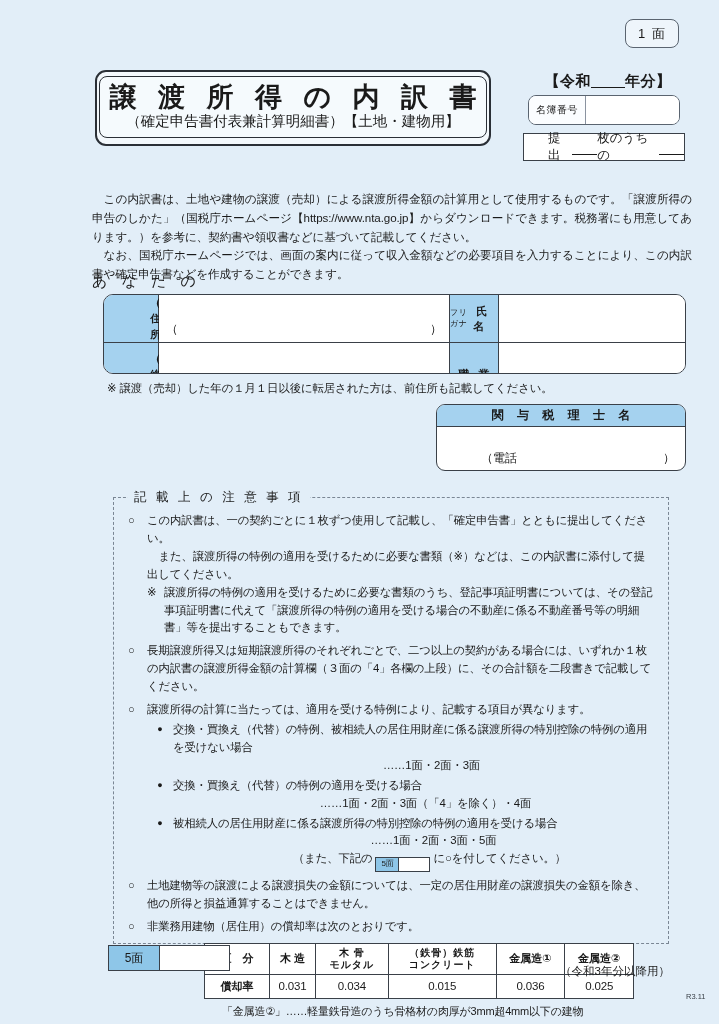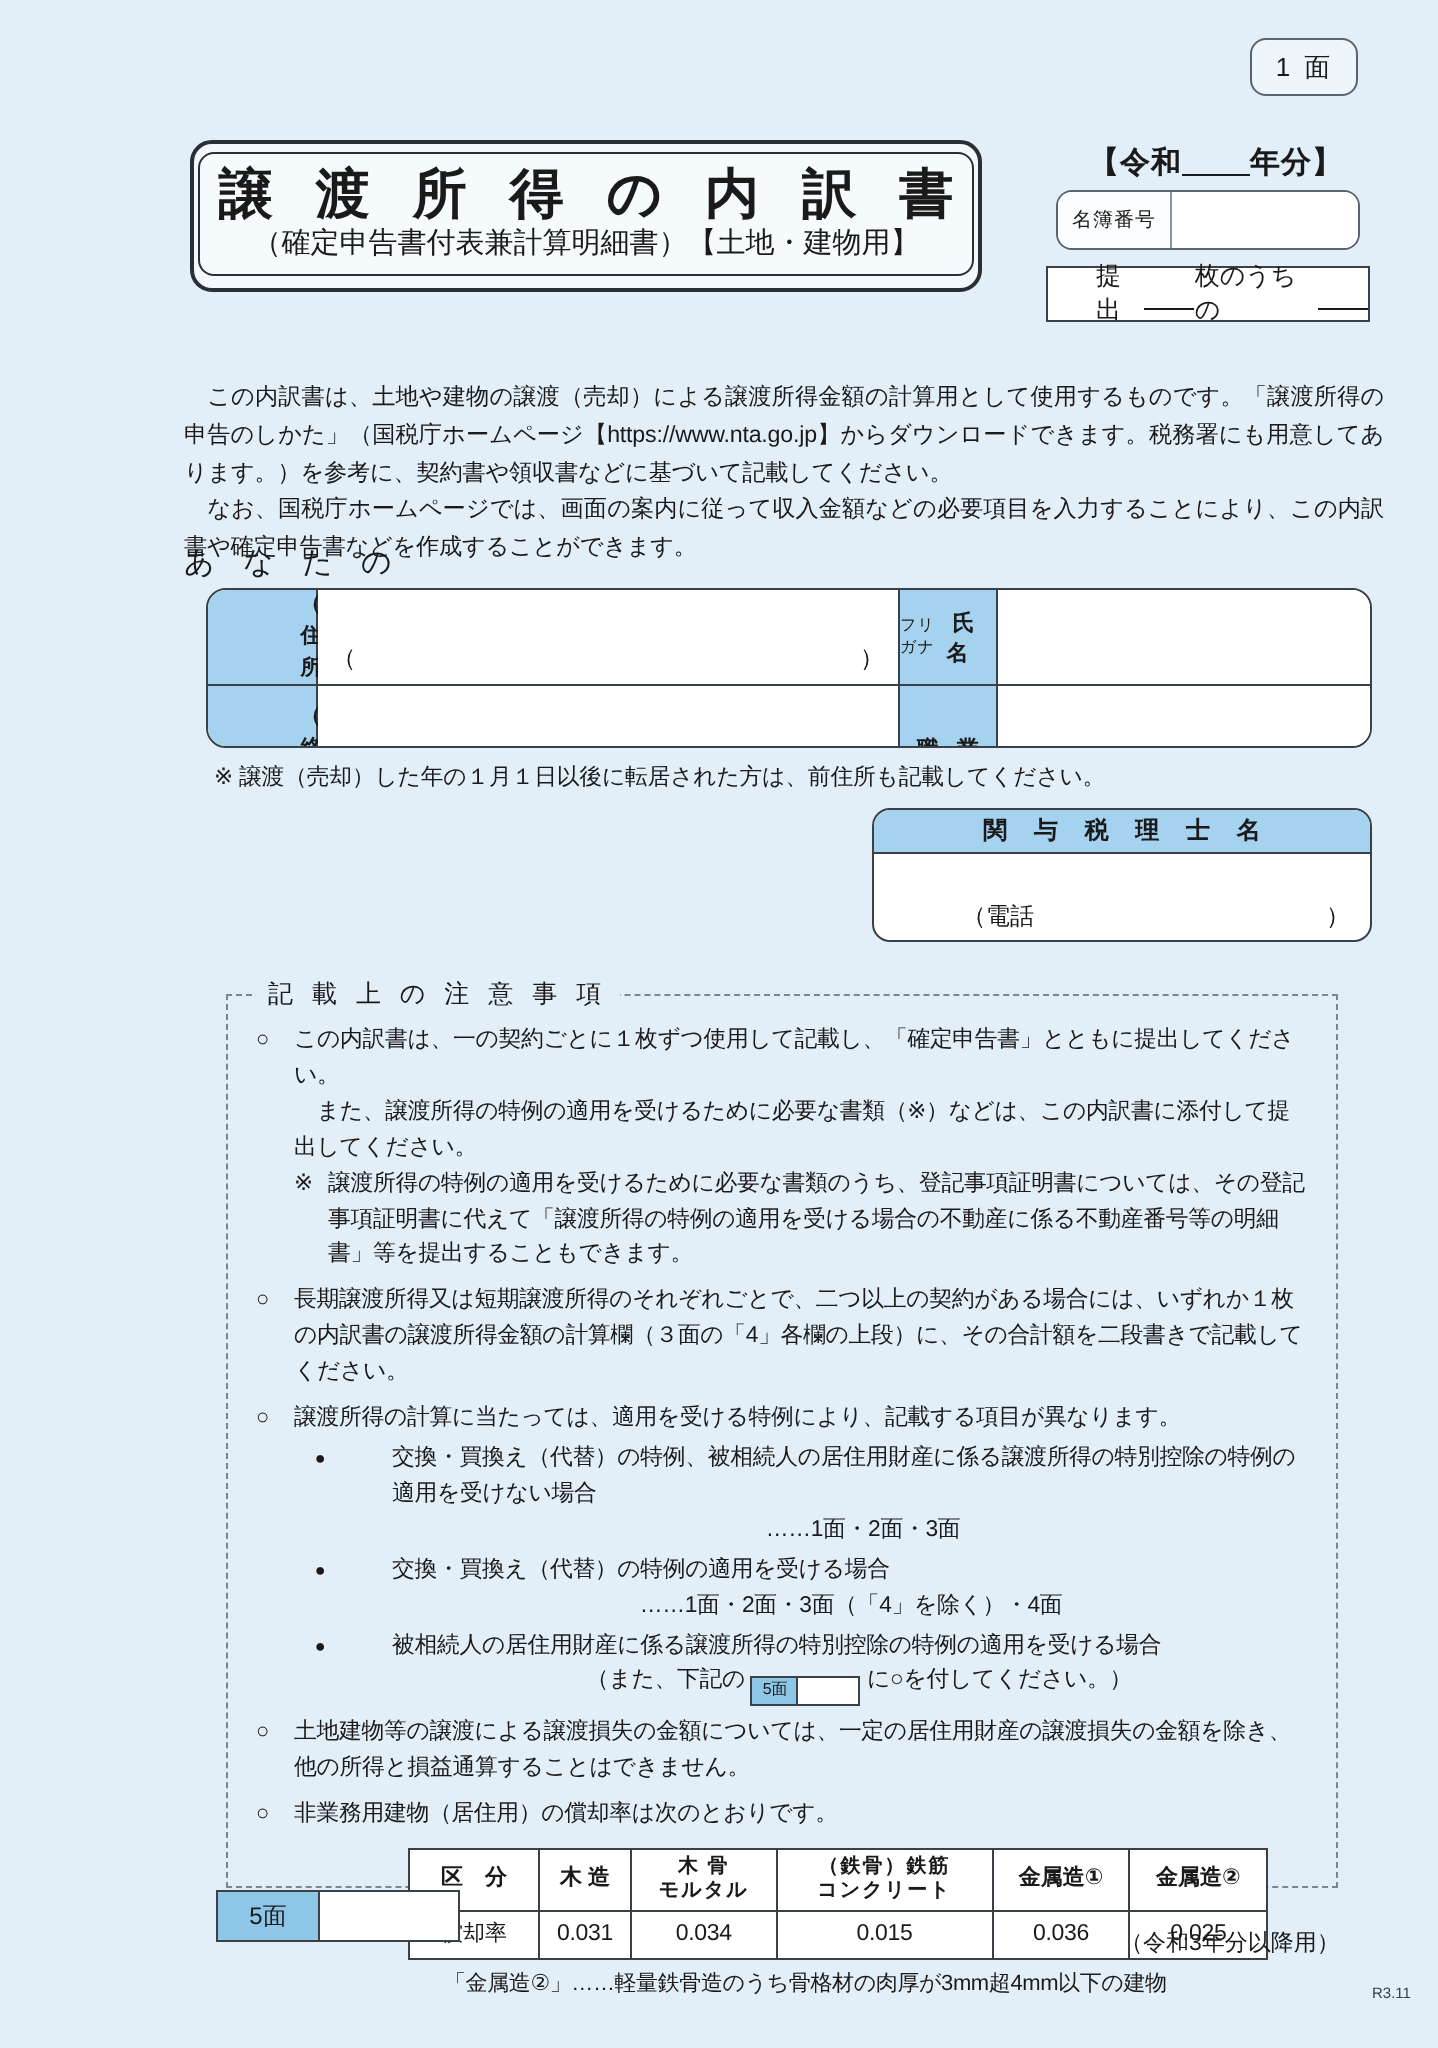--- a/index.html
+++ b/index.html
@@ -316,7 +316,7 @@
     font-size: 9px;
     line-height: 1.85;
   }
-  .bullet-item .t { flex: 1; margin-left: 23px; }
+  .bullet-item .t { flex: 1; }
   .center-line { text-align: center; }
   .center-line.l { padding-left: 60px; }
   .center-line.l2 { padding-left: 48px; }

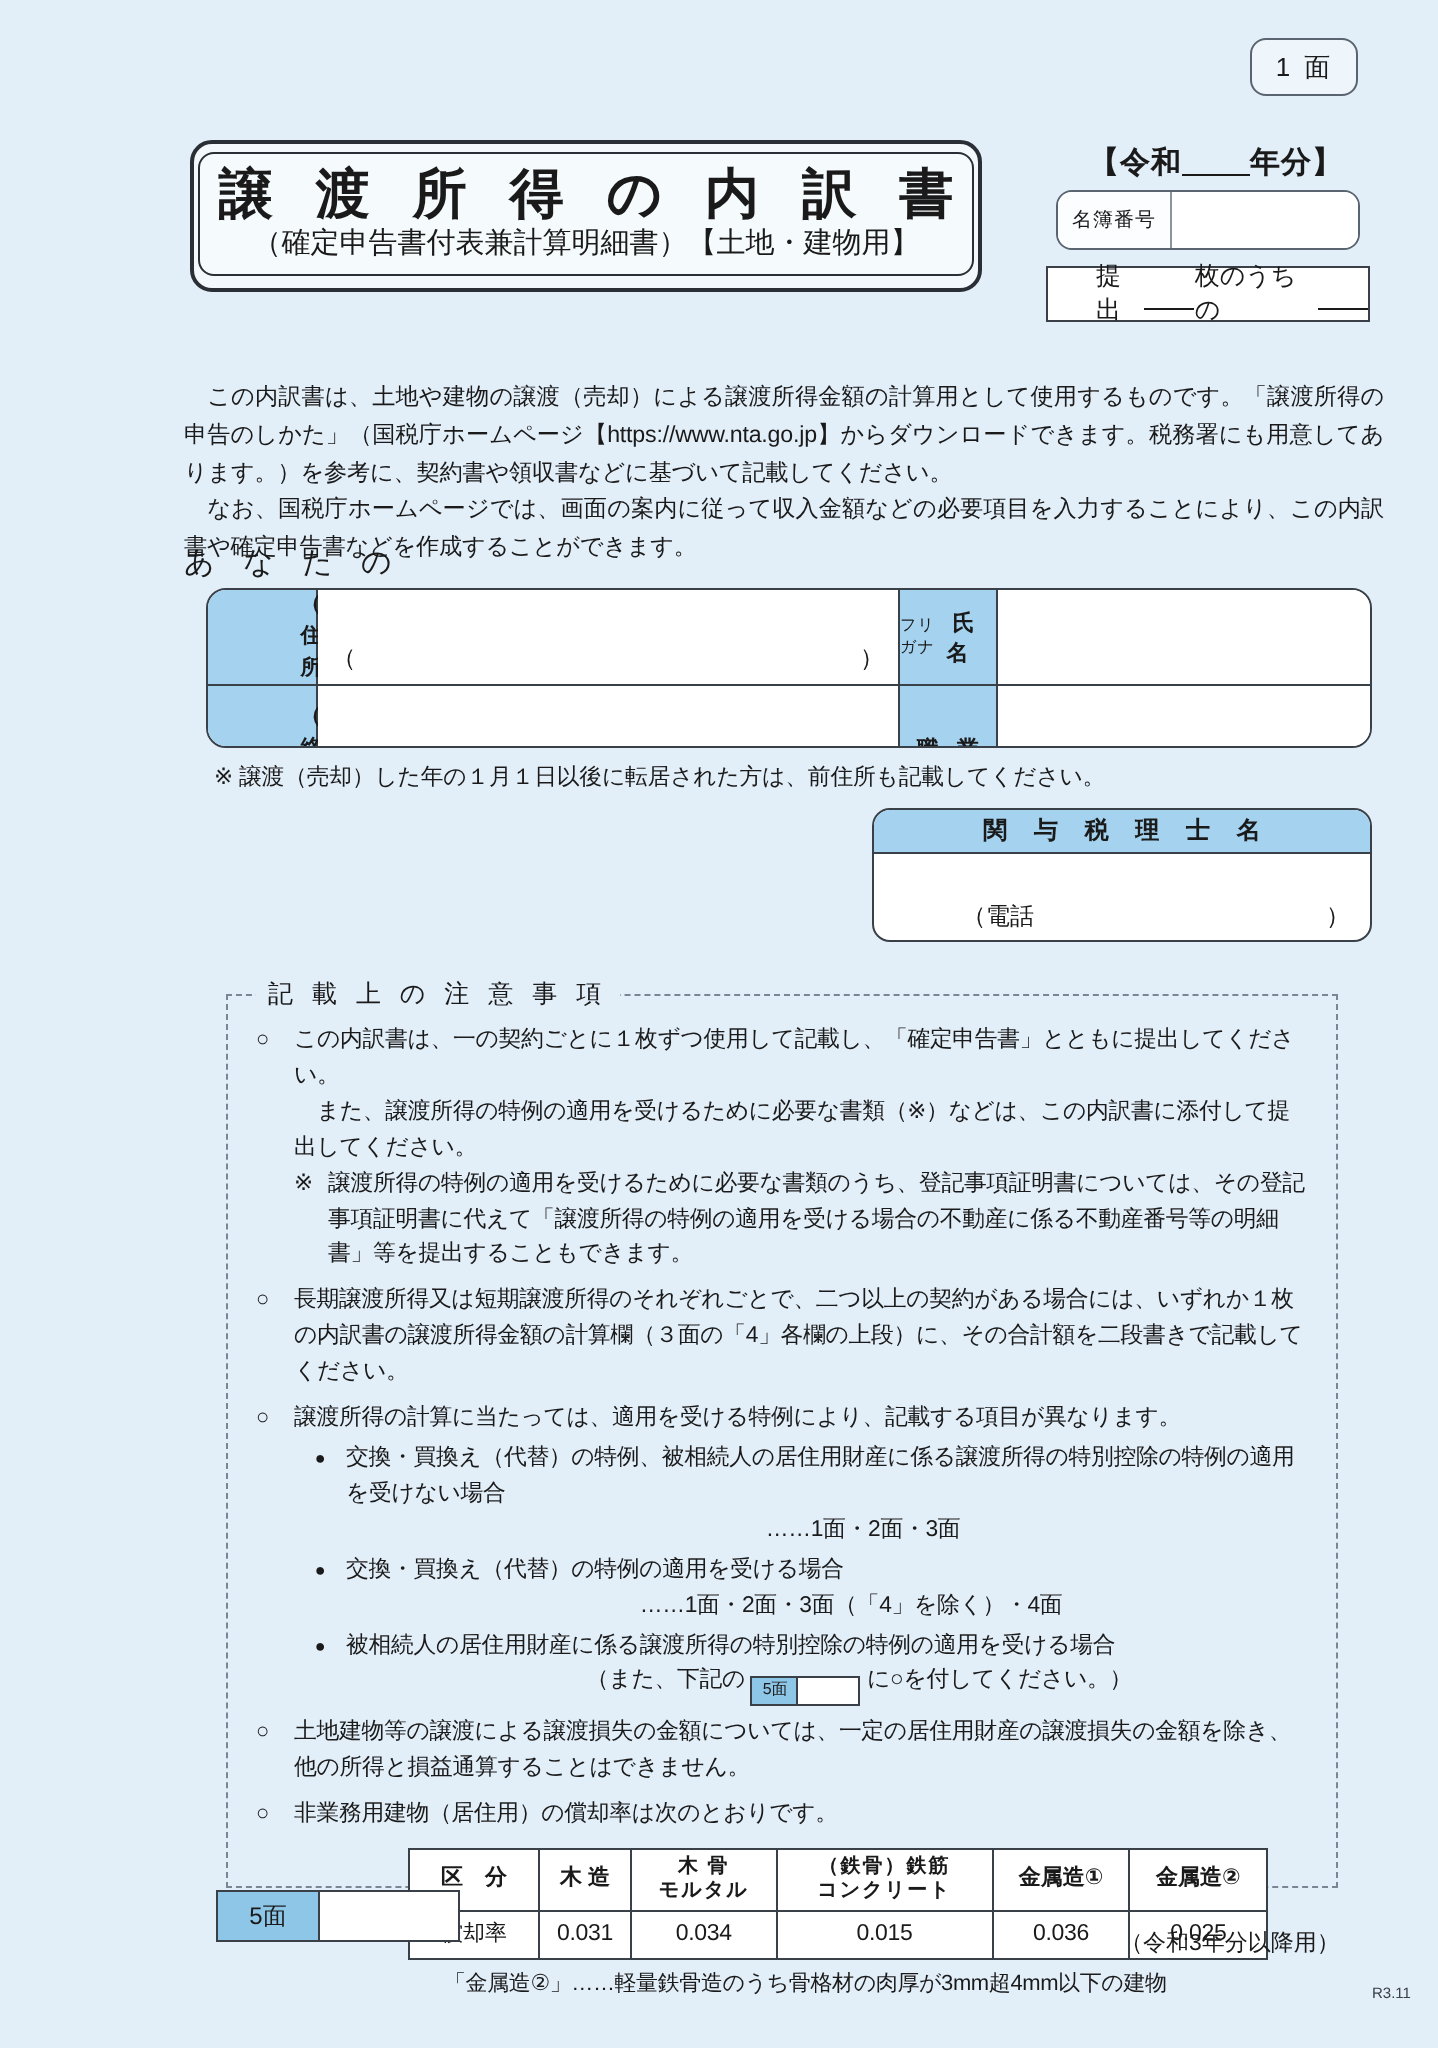--- a/index.html
+++ b/index.html
@@ -538,6 +538,7 @@
             <div class="b">●</div>
             <div class="t">被相続人の居住用財産に係る譲渡所得の特別控除の特例の適用を受ける場合</div>
           </div>
+          <div class="center-line l3">……1面・2面・3面・5面</div>
           <div class="center-line l4">
             <span>（また、下記の</span><span class="inline-gomen">
                 <span class="lb">5面</span>

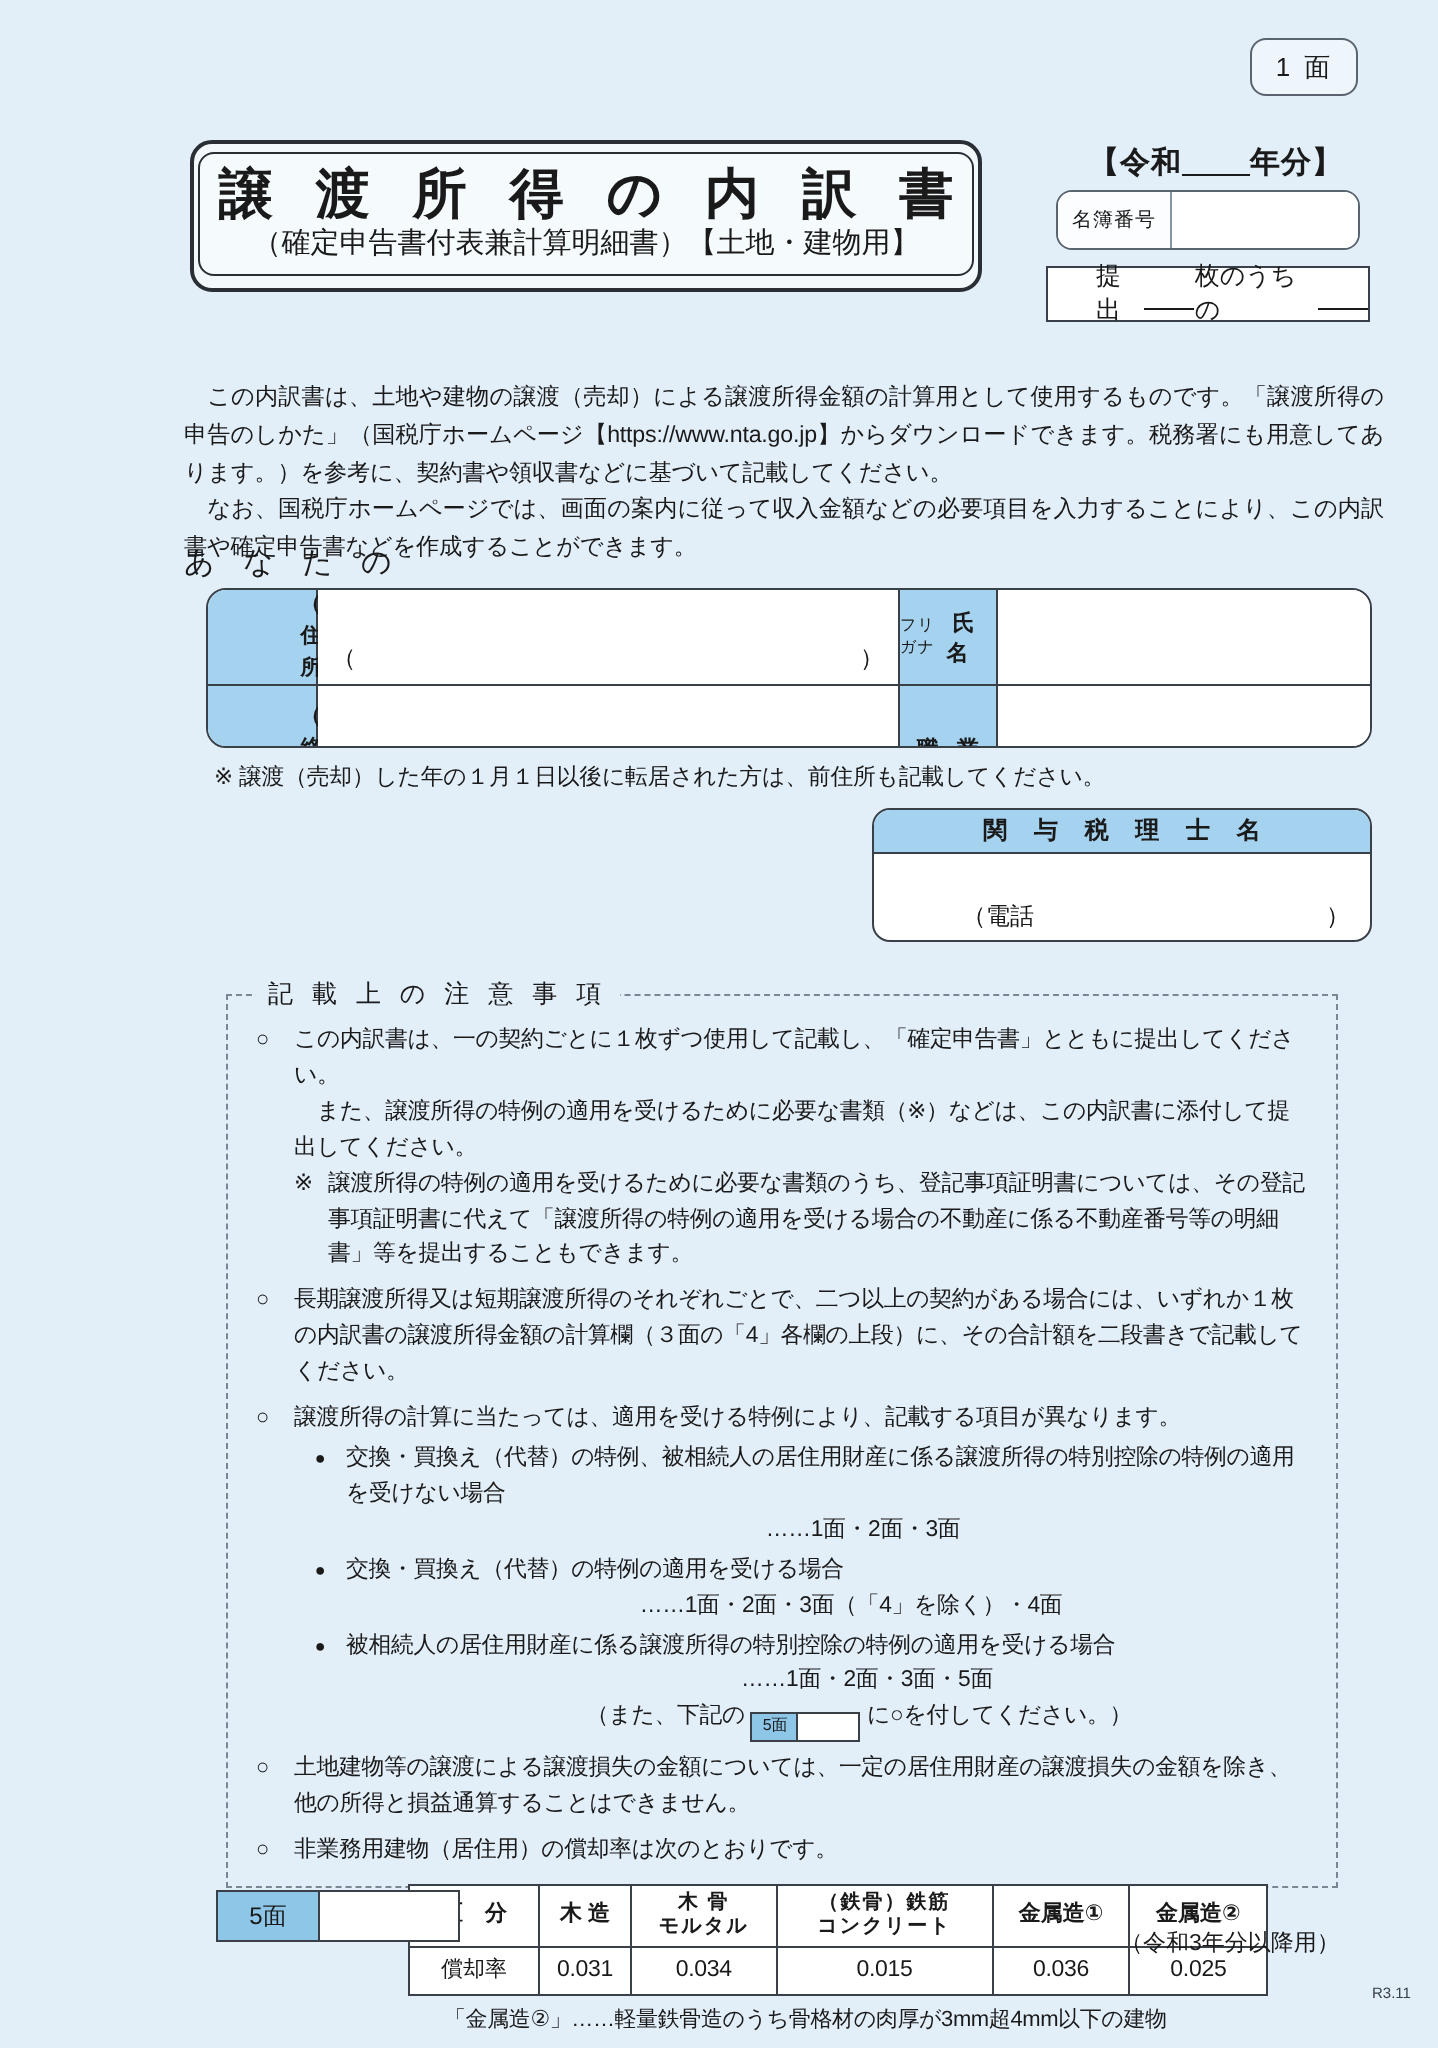--- a/index.html
+++ b/index.html
@@ -365,7 +365,7 @@
   .dep-table th .two { font-size: 10px; display: block; letter-spacing: 1px;}
   .dep-table th.kubun { letter-spacing: 4px; text-indent: 4px; width: 64px;}
   .dep-table td { height: 19px; font-size: 11.5px; }
-  .dep-table td.rate-lbl { font-weight: normal; font-size: 11px; letter-spacing: 0px; }
+  .dep-table td.rate-lbl { font-weight: bold; font-size: 11px; letter-spacing: 0px; }
 
   .dep-notes {
     margin: 4px 0 0 73px;

